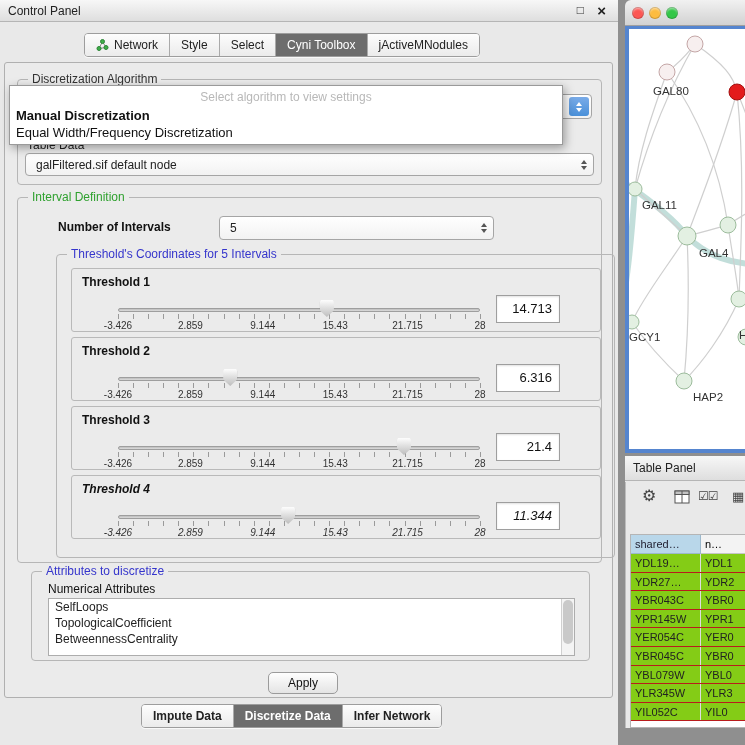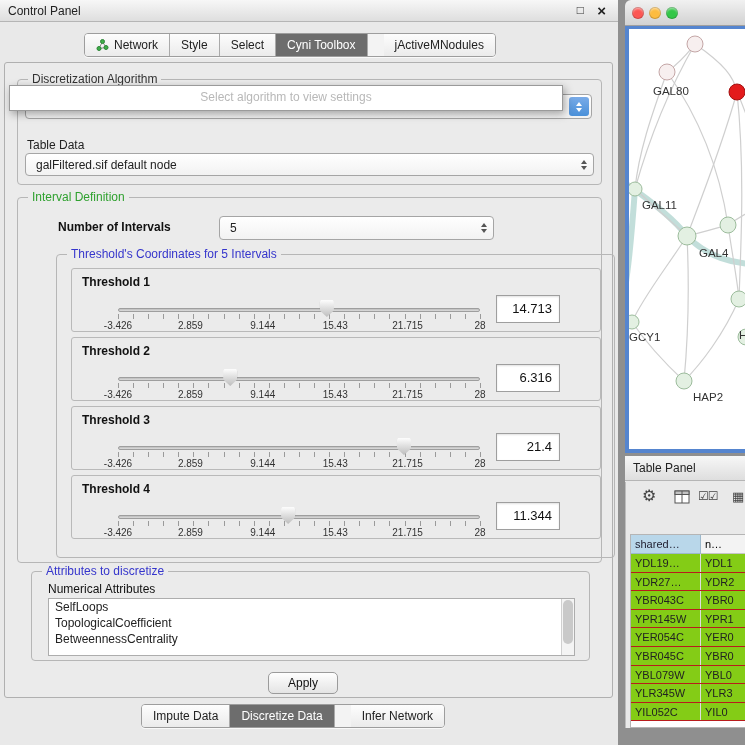--- a/index.html
+++ b/index.html
@@ -23,7 +23,7 @@
   .bottom-tabs { left:141px; top:704px; }
   .seg { padding:0 11px; font-size:12px; color:#222; background:linear-gradient(#fdfdfd,#ebebeb);
     border-right:1px solid #aaa; display:flex; align-items:center; gap:5px; white-space:nowrap; }
-  .seg:last-child { border-right:none;margin-left:16px; }
+  .seg:last-child { border-right:none; }
   .seg.sel { background:var(--selected-tab); color:#fff; }
   .seg-ico { display:inline-flex; }
 

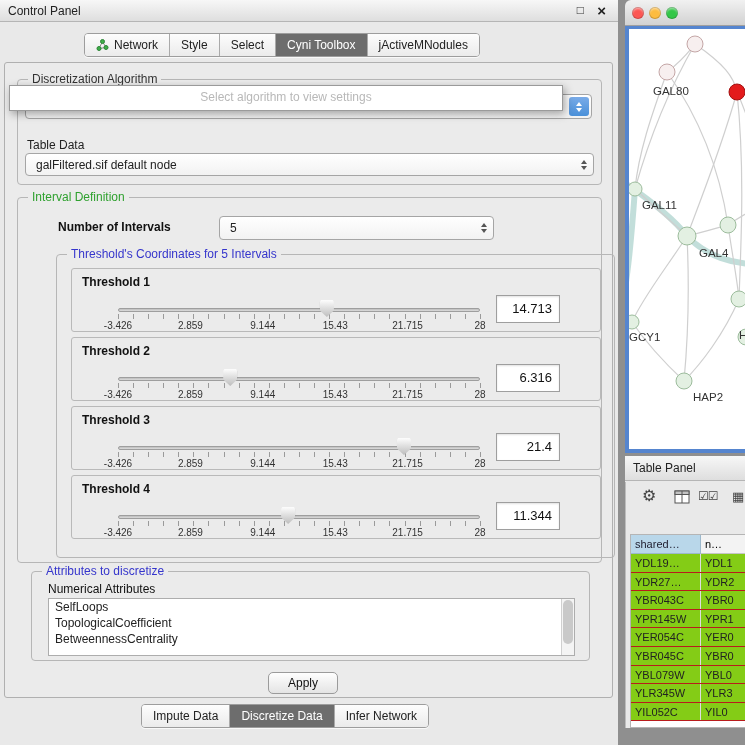--- a/index.html
+++ b/index.html
@@ -190,6 +190,10 @@
 
       <div class="popup">
         <div class="popup-header">Select algorithm to view settings</div>
+        <div id="popupOptions">
+            <div class="popup-opt bold">Manual Discretization</div>
+            <div class="popup-opt">Equal Width/Frequency Discretization</div>
+          </div>
       </div>
 
       <div class="td-label">Table Data</div>

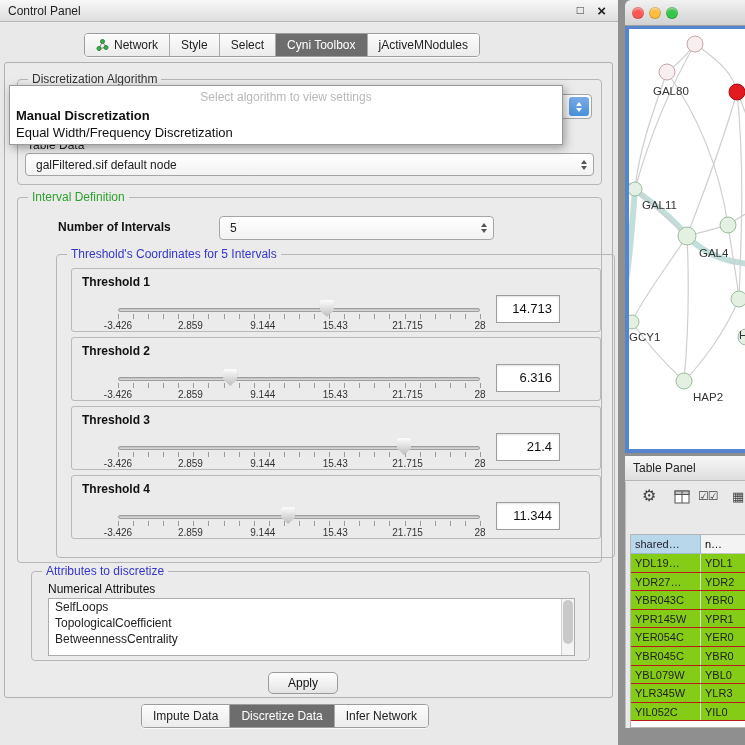--- a/index.html
+++ b/index.html
@@ -265,7 +265,7 @@
                 </div>
                 <div class="thr-value">21.4</div>
               </div>
-              <div class="thr" style="top: 220px;">
+              <div class="thr" style="top: 220px; font-style: italic;">
                 <div class="thr-label">Threshold 4</div>
                 <div class="track"></div>
                 <div class="ticks"></div>

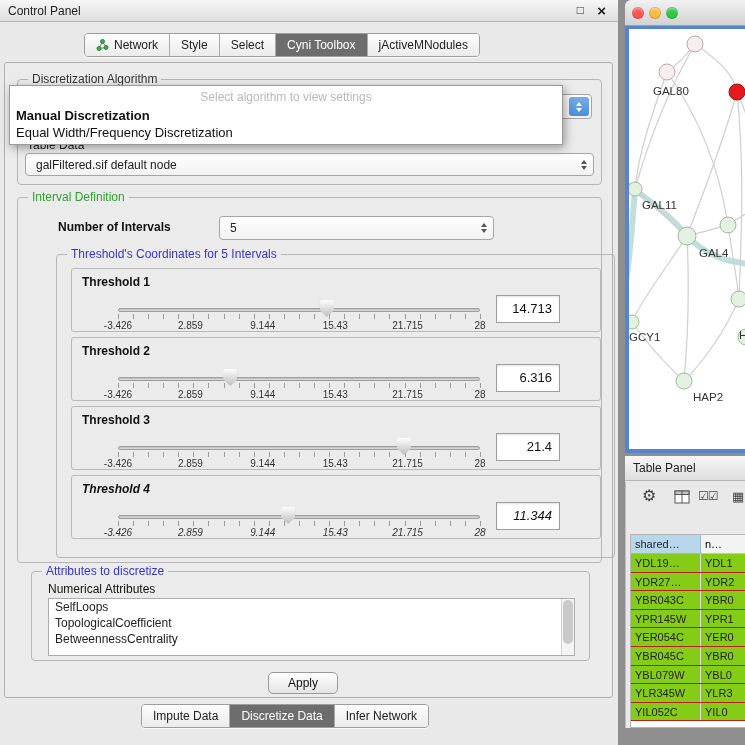--- a/index.html
+++ b/index.html
@@ -20,7 +20,7 @@
   .segbar { position:absolute; height:24px; display:flex; border:1px solid #9d9d9d; border-radius:4px;
     overflow:hidden; background:#f3f3f3; box-shadow:0 1px 0 rgba(255,255,255,.7); }
   .top-tabs { left:84px; top:33px; }
-  .bottom-tabs { left:141px; top:704px; }
+  .bottom-tabs { left:141px; top:704px;font-weight:bold; }
   .seg { padding:0 11px; font-size:12px; color:#222; background:linear-gradient(#fdfdfd,#ebebeb);
     border-right:1px solid #aaa; display:flex; align-items:center; gap:5px; white-space:nowrap; }
   .seg:last-child { border-right:none; }

